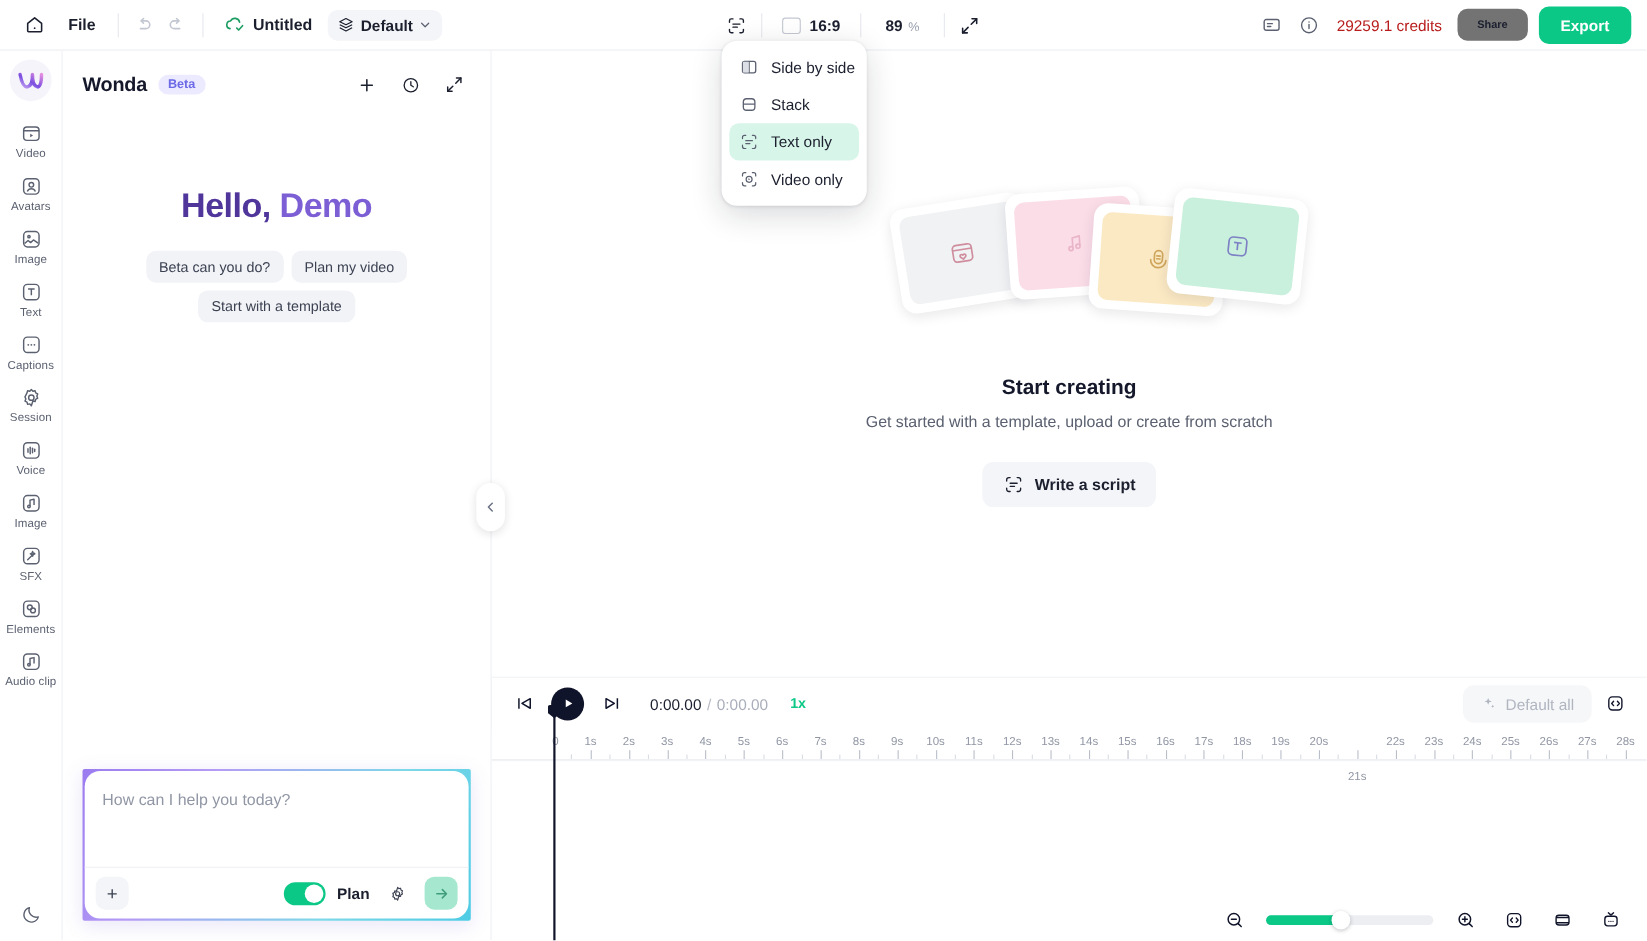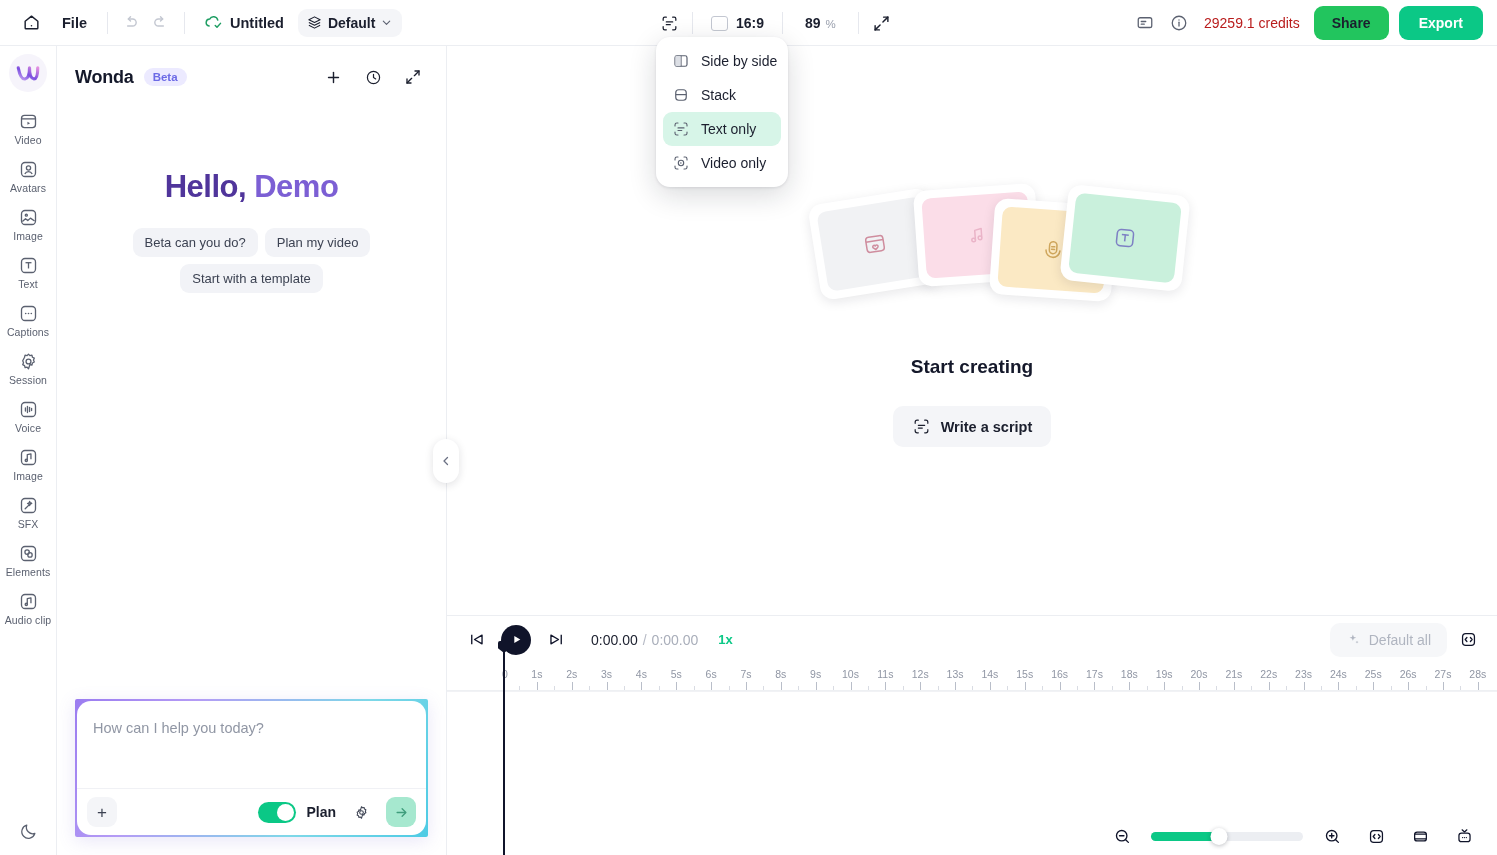--- a/index.html
+++ b/index.html
@@ -55,8 +55,8 @@
   }
   .credits { font-size: 14px; color: #b91c1c; margin: 0 10px 0 6px; white-space: nowrap; }
   .share-btn {
-    background: #22c55e; border: none; border-radius: 9px;
-    padding: 9px 18px; font-size: 14px; font-weight: 700;
+    background: #737373; border: none; border-radius: 9px;
+    padding: 9px 18px; font-size: 10px; font-weight: 700;
     color: #1b1f2e; cursor: pointer; font-family: inherit;
   }
   .export-btn {

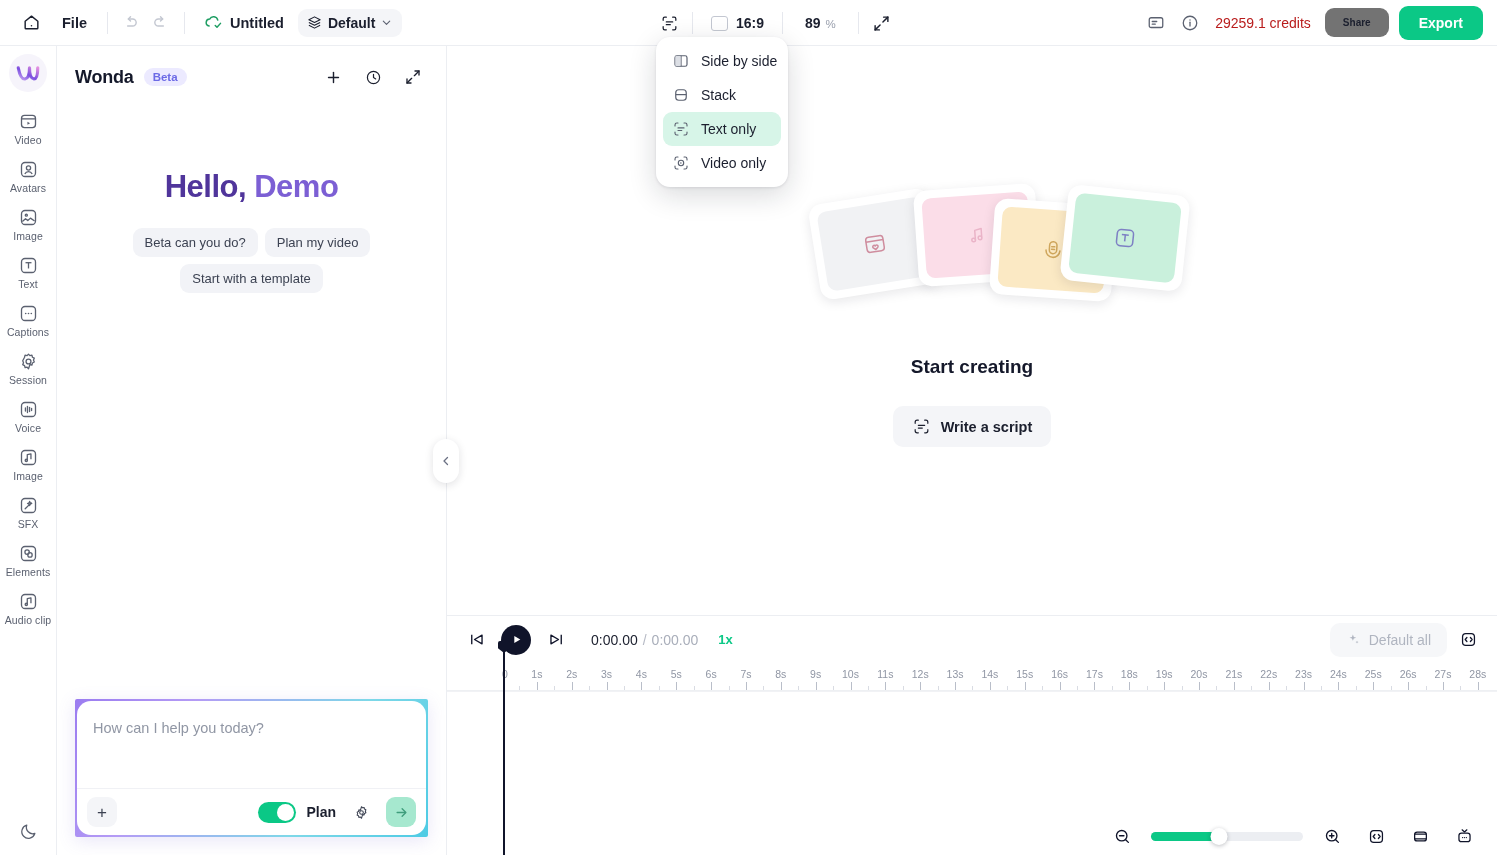--- a/index.html
+++ b/index.html
@@ -678,6 +678,7 @@
             </div>
         </div>
         <div class="stage-title">Start creating</div>
+        <div class="stage-sub">Get started with a template, upload or create from scratch</div>
         <button class="script-btn">
           <span>
             <svg width="19" height="19" viewBox="0 0 24 24" fill="none" stroke="#1b1f2e" stroke-width="1.5" stroke-linecap="round" stroke-linejoin="round">

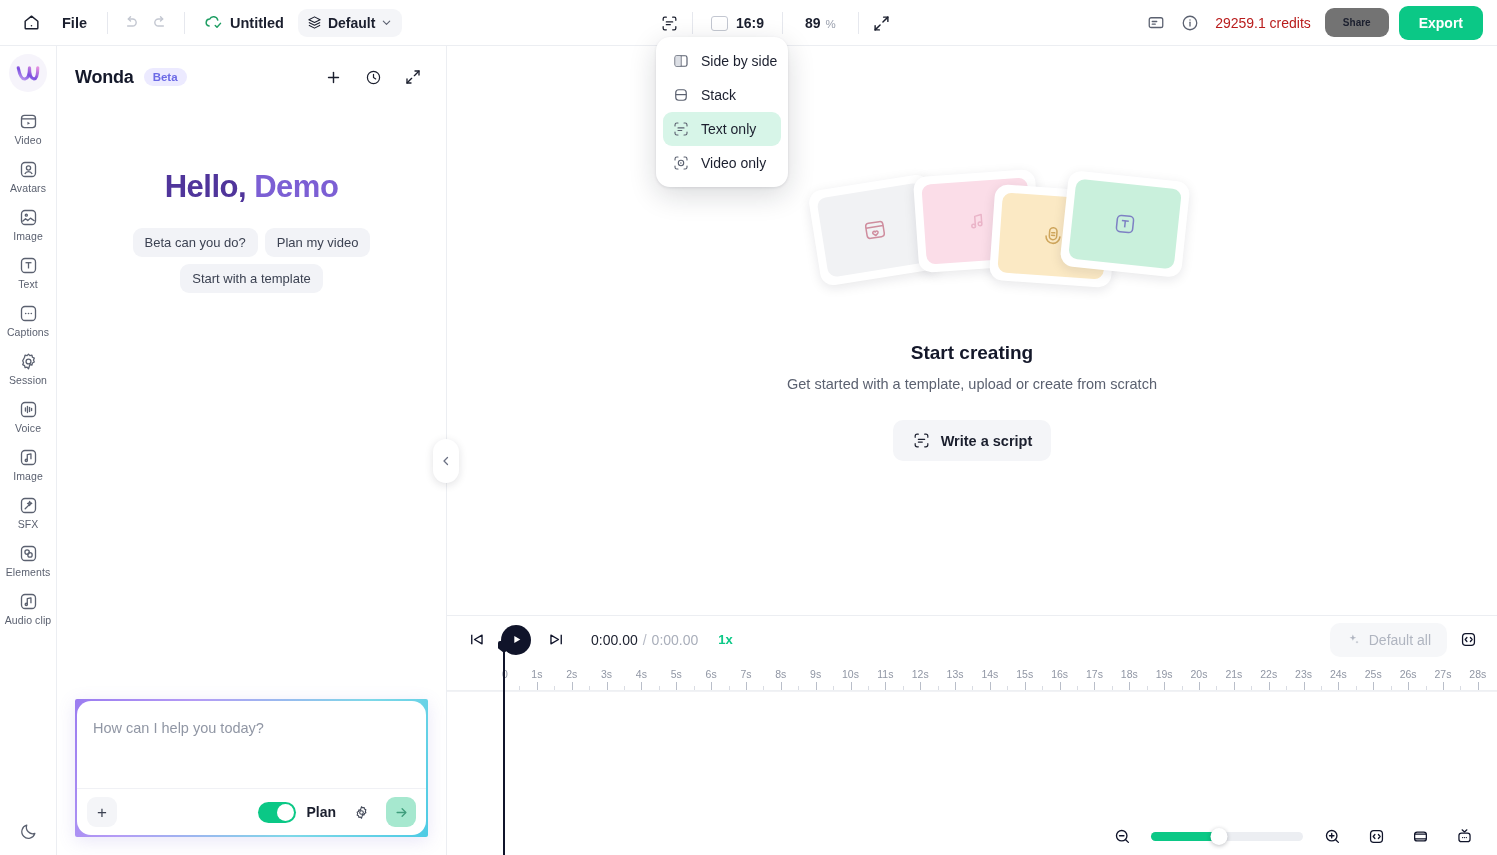--- a/index.html
+++ b/index.html
@@ -798,7 +798,7 @@
             <div class="tick-label" style="left: 752px;">20s</div>
             <div class="tick minor" style="left: 734.575px;"></div>
             <div class="tick major" style="left: 786.85px;"></div>
-            <div class="tick-label" style="left: 786.85px;">21s</div>
+            <div class="tick-label" style="left: 786.85px; margin-top: 32px;">21s</div>
             <div class="tick minor" style="left: 769.425px;"></div>
             <div class="tick major" style="left: 821.7px;"></div>
             <div class="tick-label" style="left: 821.7px;">22s</div>

